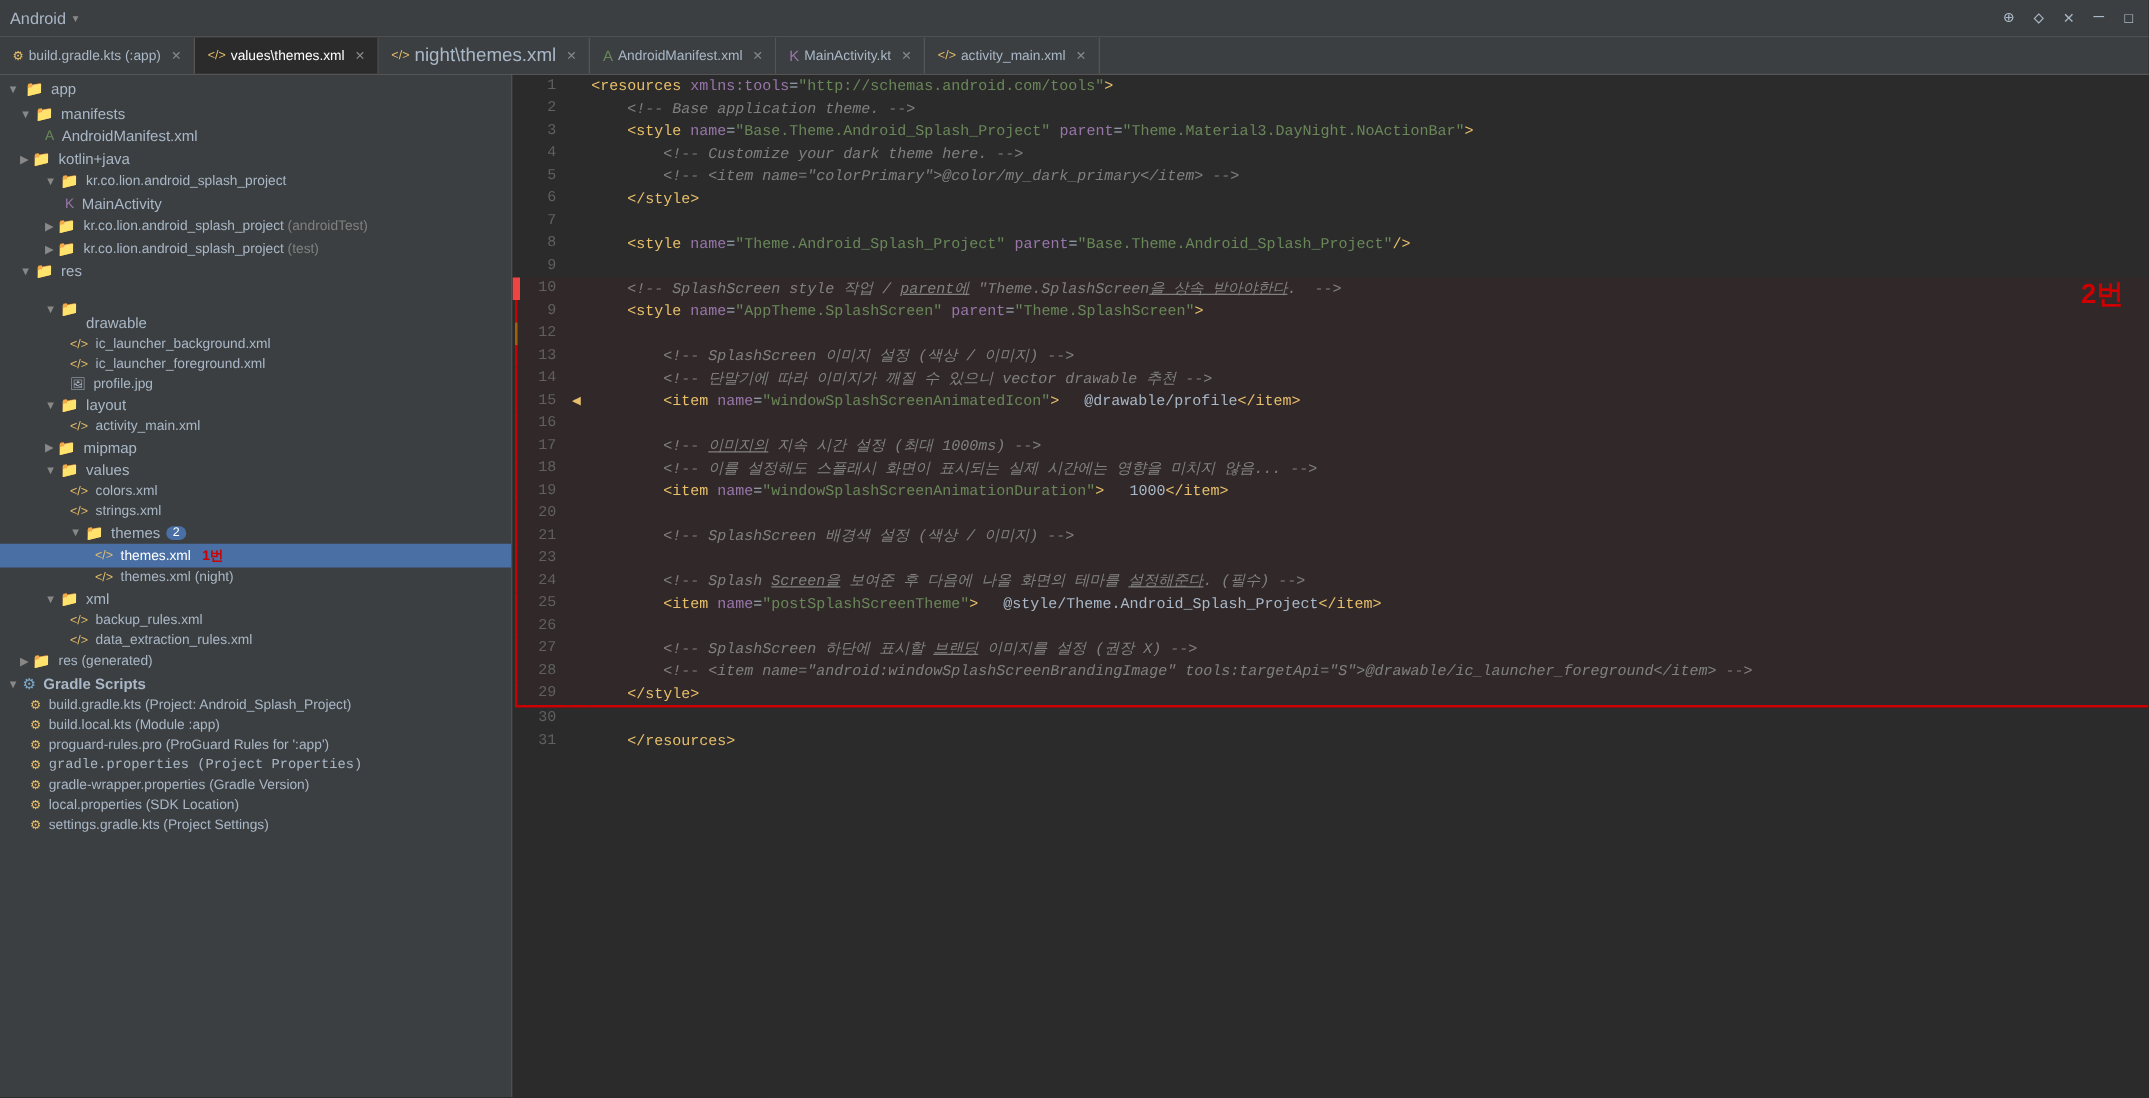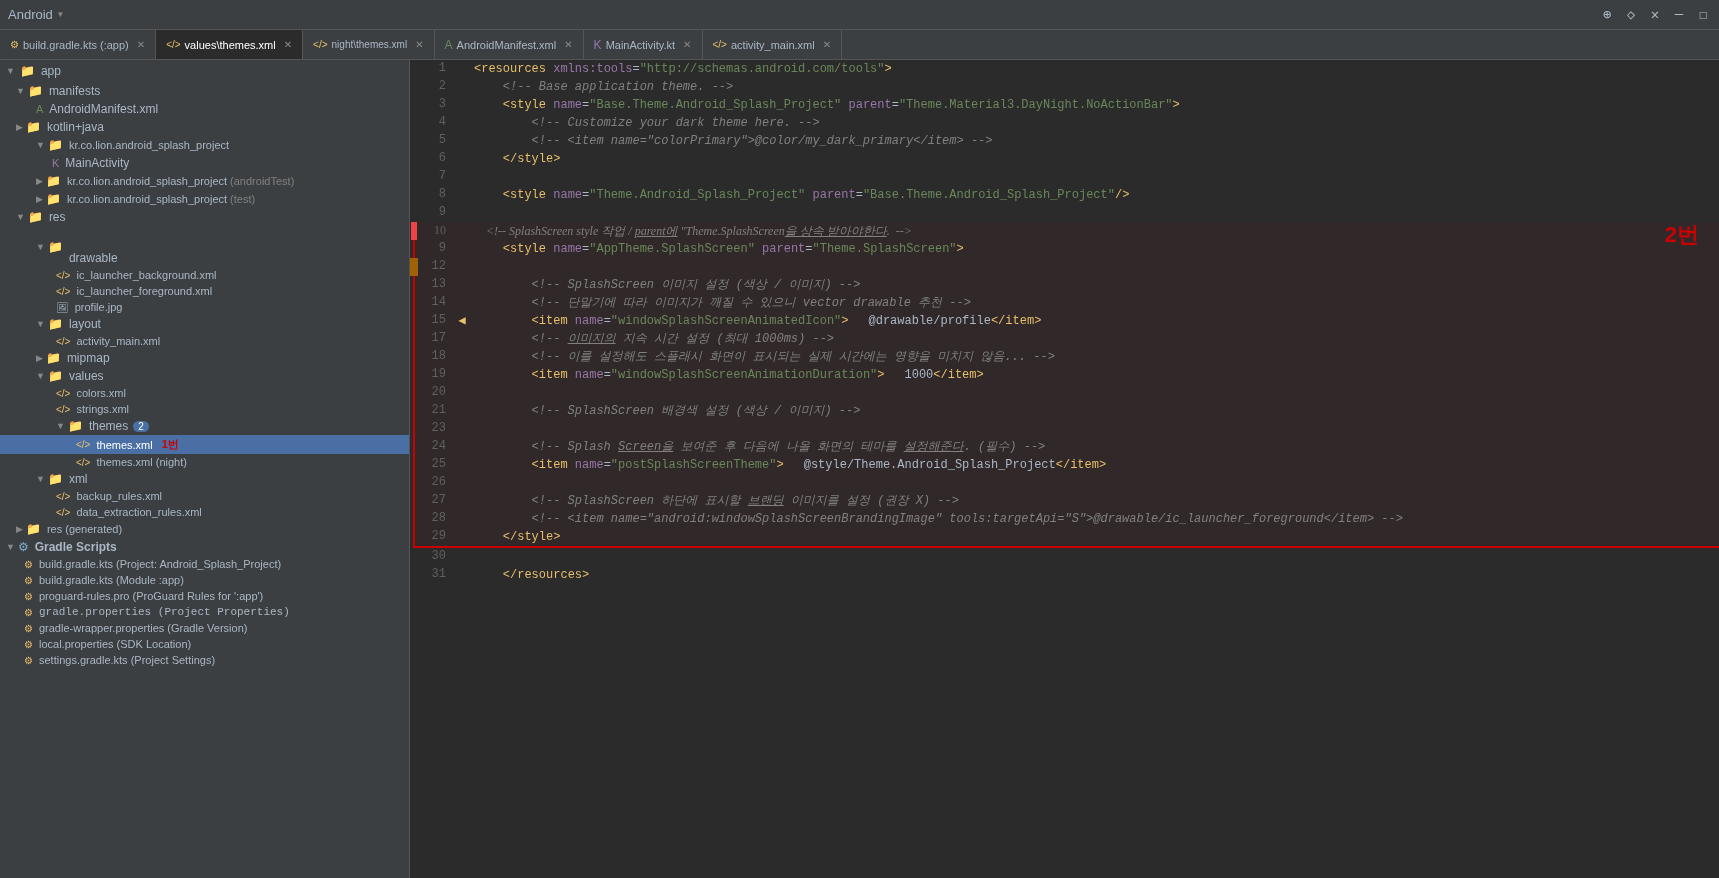--- a/index.html
+++ b/index.html
@@ -192,7 +192,7 @@
   </div>
   <div class="tab">
     <span class="tab-icon" style="color:#e8bf6a;">&lt;/&gt;</span>
-    <span style="font-size:10px;">night\themes.xml</span>
+    <span style="font-size:15px;">night\themes.xml</span>
     <span class="tab-close">✕</span>
   </div>
   <div class="tab">

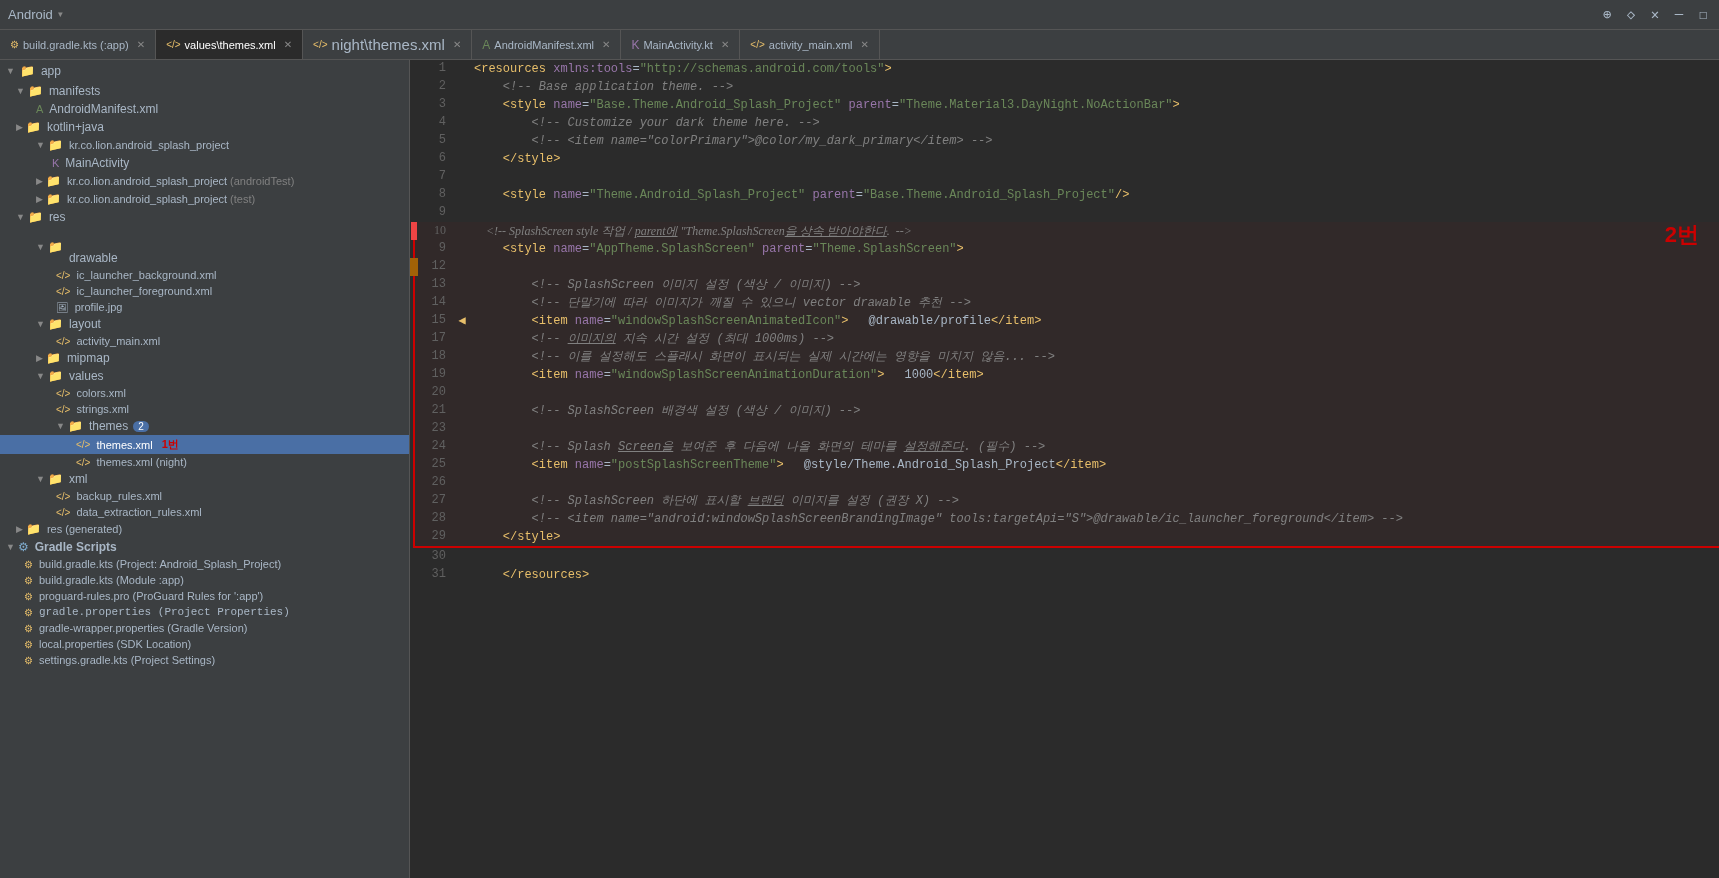--- a/index.html
+++ b/index.html
@@ -468,7 +468,7 @@
           <td class="line-content"> </td>
         </tr>
 
-        <tr style="background:rgba(204,0,0,0.04);border-left:6px solid #ef4444;font-family:Liberation Serif, serif;">
+        <tr style="background:rgba(204,0,0,0.04);border-left:6px solid #ef4444;">
           <td class="line-num" style="border-left:2px solid #cc0000;">10</td>
           <td class="line-gutter"></td>
           <td class="line-content" style="outline:none;">    <span class="xml-comment">&lt;!-- SplashScreen style 작업 / <span style="text-decoration:underline;">parent에</span> "Theme.SplashScreen<span style="text-decoration:underline;">을 상속 받아야한다</span>.  --&gt;</span></td>

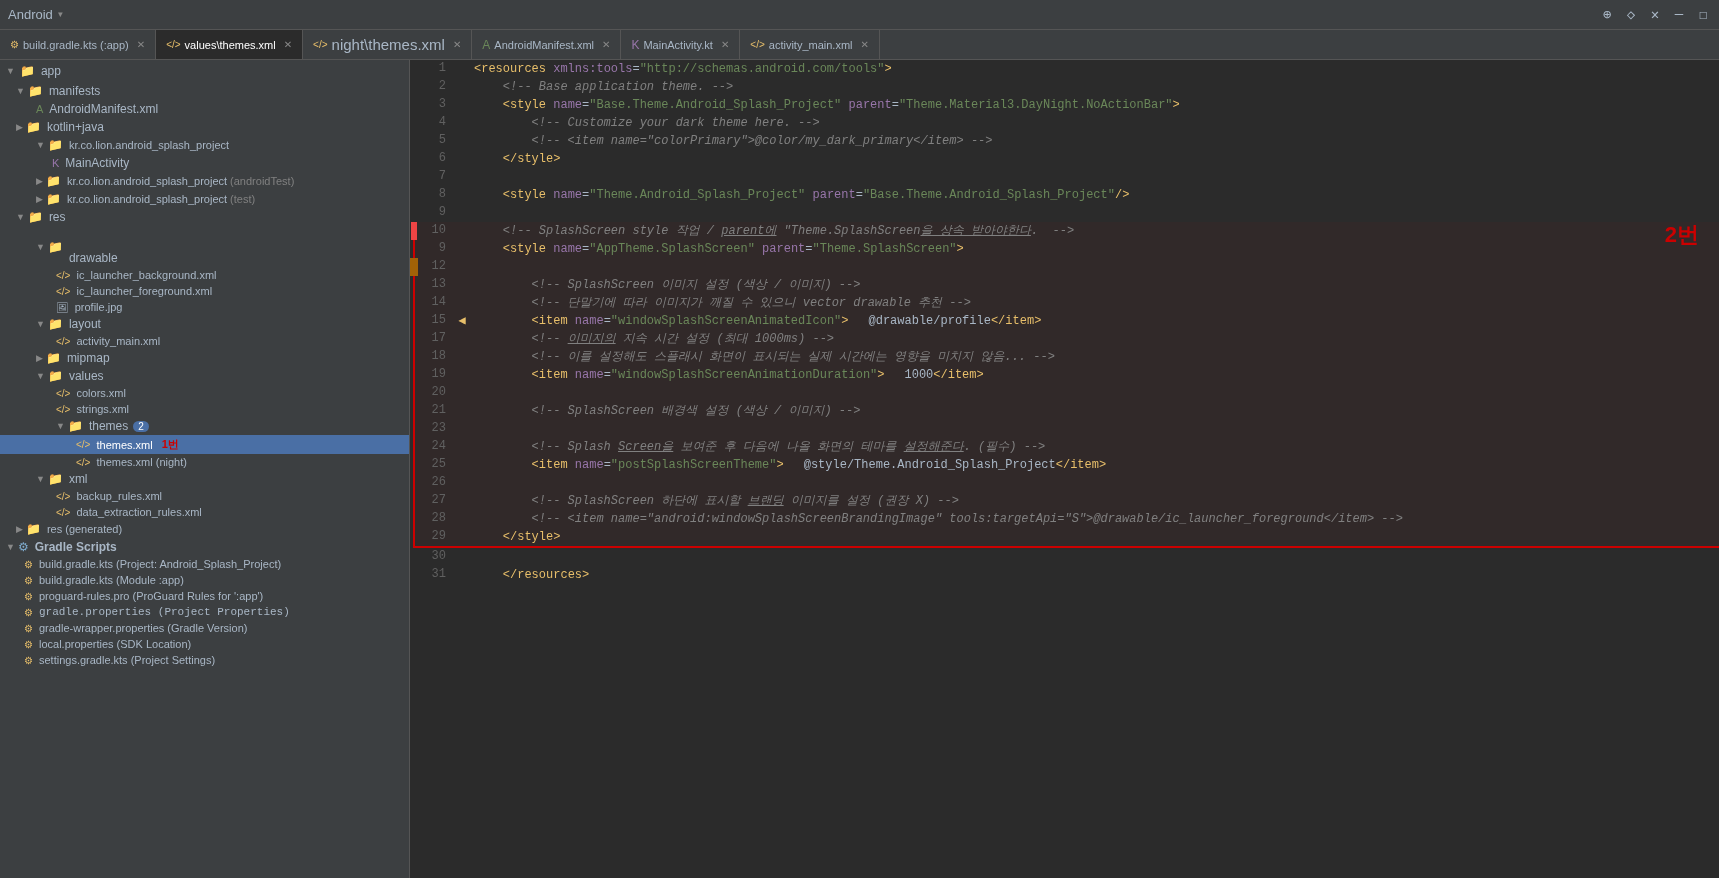--- a/index.html
+++ b/index.html
@@ -481,7 +481,7 @@
         </tr>
 
         <tr style="background:rgba(204,0,0,0.04);">
-          <td class="line-num" style="border-left:8px solid #a16207;margin-left:35px;">12</td>
+          <td class="line-num" style="border-left:2px solid #a16207;margin-left:35px;">12</td>
           <td class="line-gutter"></td>
           <td class="line-content"> </td>
         </tr>

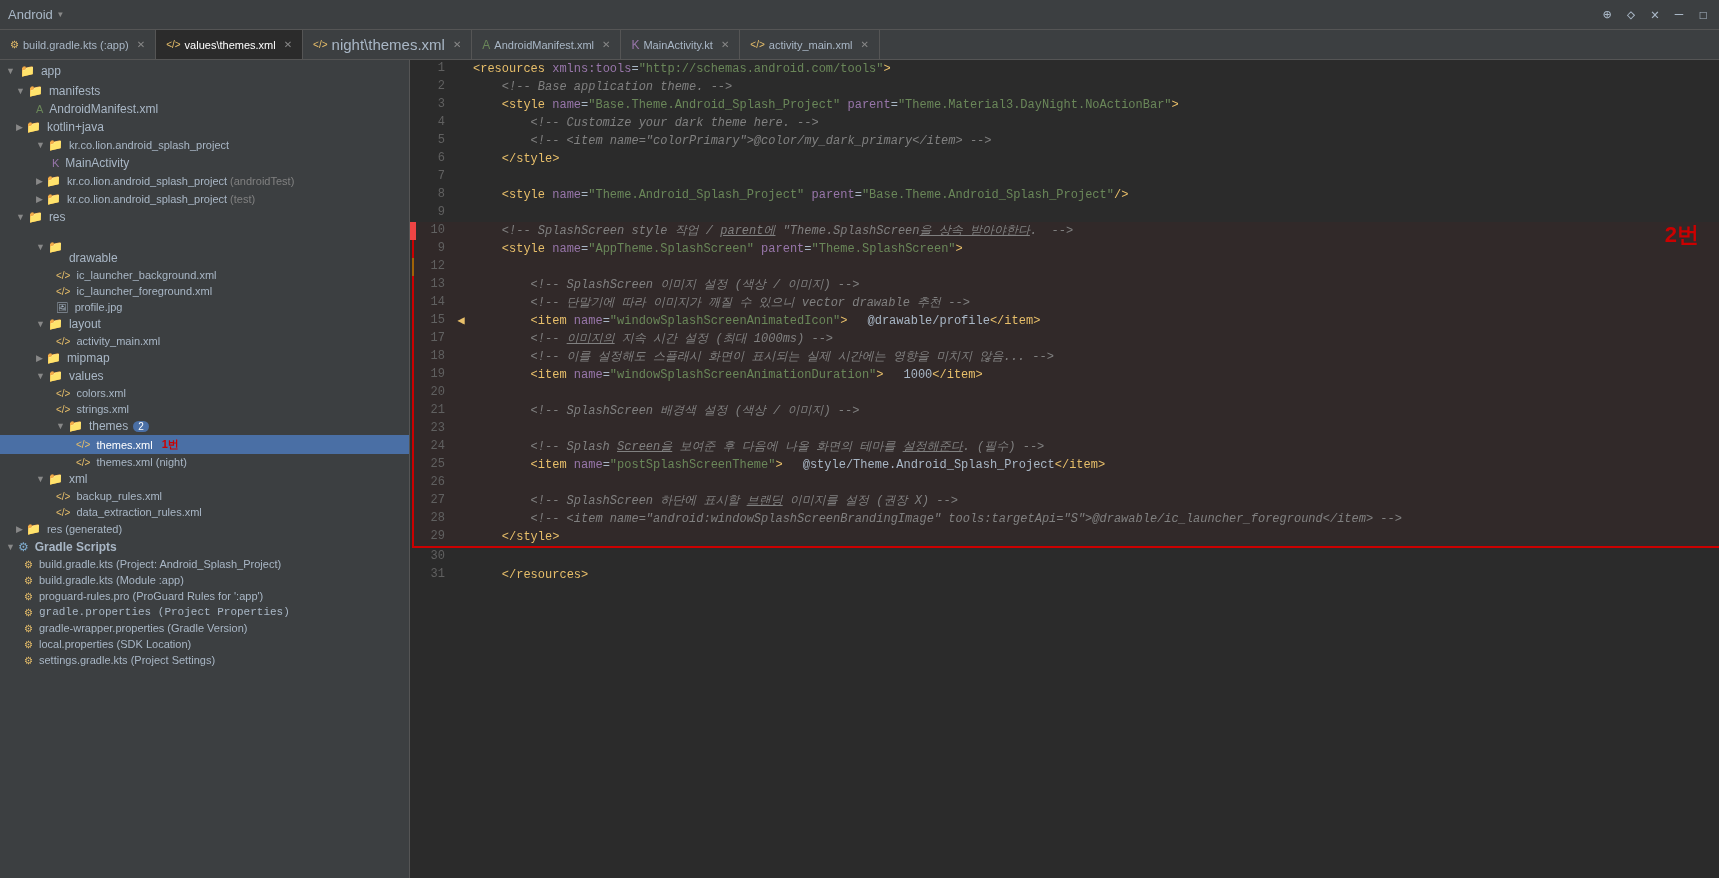--- a/index.html
+++ b/index.html
@@ -504,6 +504,11 @@
           <td class="line-content">        <span class="xml-bracket">&lt;</span><span class="xml-tag">item</span> <span class="xml-attr">name</span>=<span class="xml-val">"windowSplashScreenAnimatedIcon"</span><span class="xml-bracket">&gt;</span><span class="xml-text">@drawable/profile</span><span class="xml-bracket">&lt;/</span><span class="xml-tag">item</span><span class="xml-bracket">&gt;</span></td>
         </tr>
 
+        <tr style="background:rgba(204,0,0,0.04);">
+          <td class="line-num" style="border-left:2px solid #cc0000;">16</td>
+          <td class="line-gutter"></td>
+          <td class="line-content"> </td>
+        </tr>
 
         <tr style="background:rgba(204,0,0,0.04);">
           <td class="line-num" style="border-left:2px solid #cc0000;">17</td>

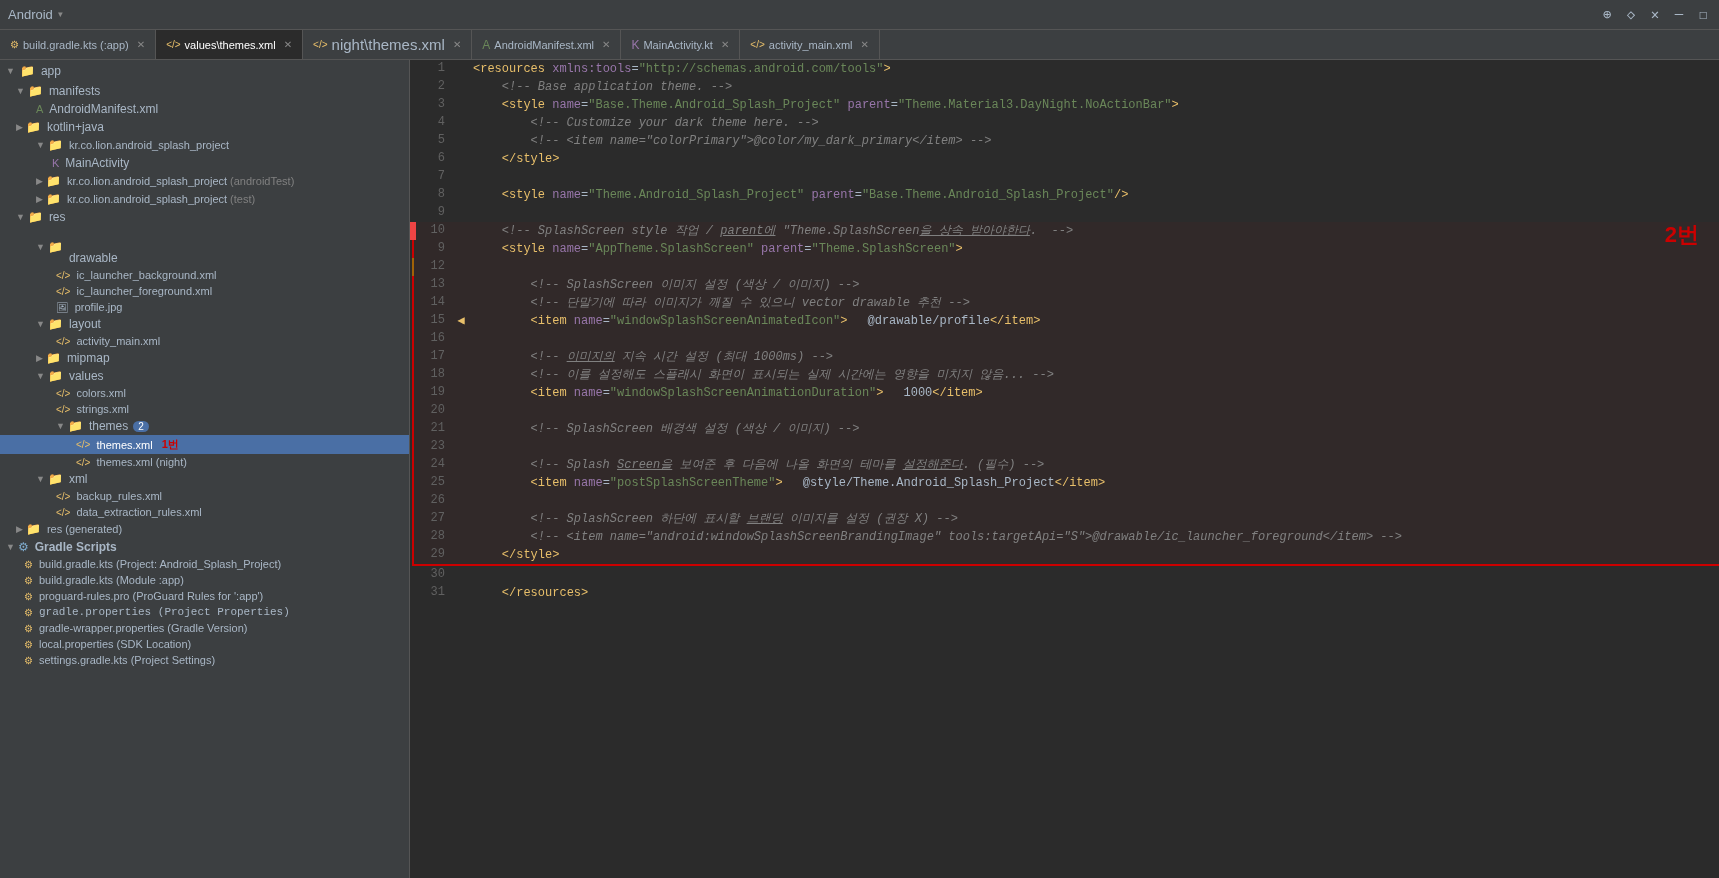--- a/index.html
+++ b/index.html
@@ -377,7 +377,7 @@
 
     <div class="tree-item" style="padding:2px 6px 2px 24px;">
       <span style="color:#e8bf6a;font-size:10px;">⚙</span>
-      <span style="margin-left:3px;font-size:11px;">build.gradle.kts (Module :app)</span>
+      <span style="margin-left:3px;font-size:11px;">build.local.kts (Module :app)</span>
     </div>
 
     <div class="tree-item" style="padding:2px 6px 2px 24px;">

